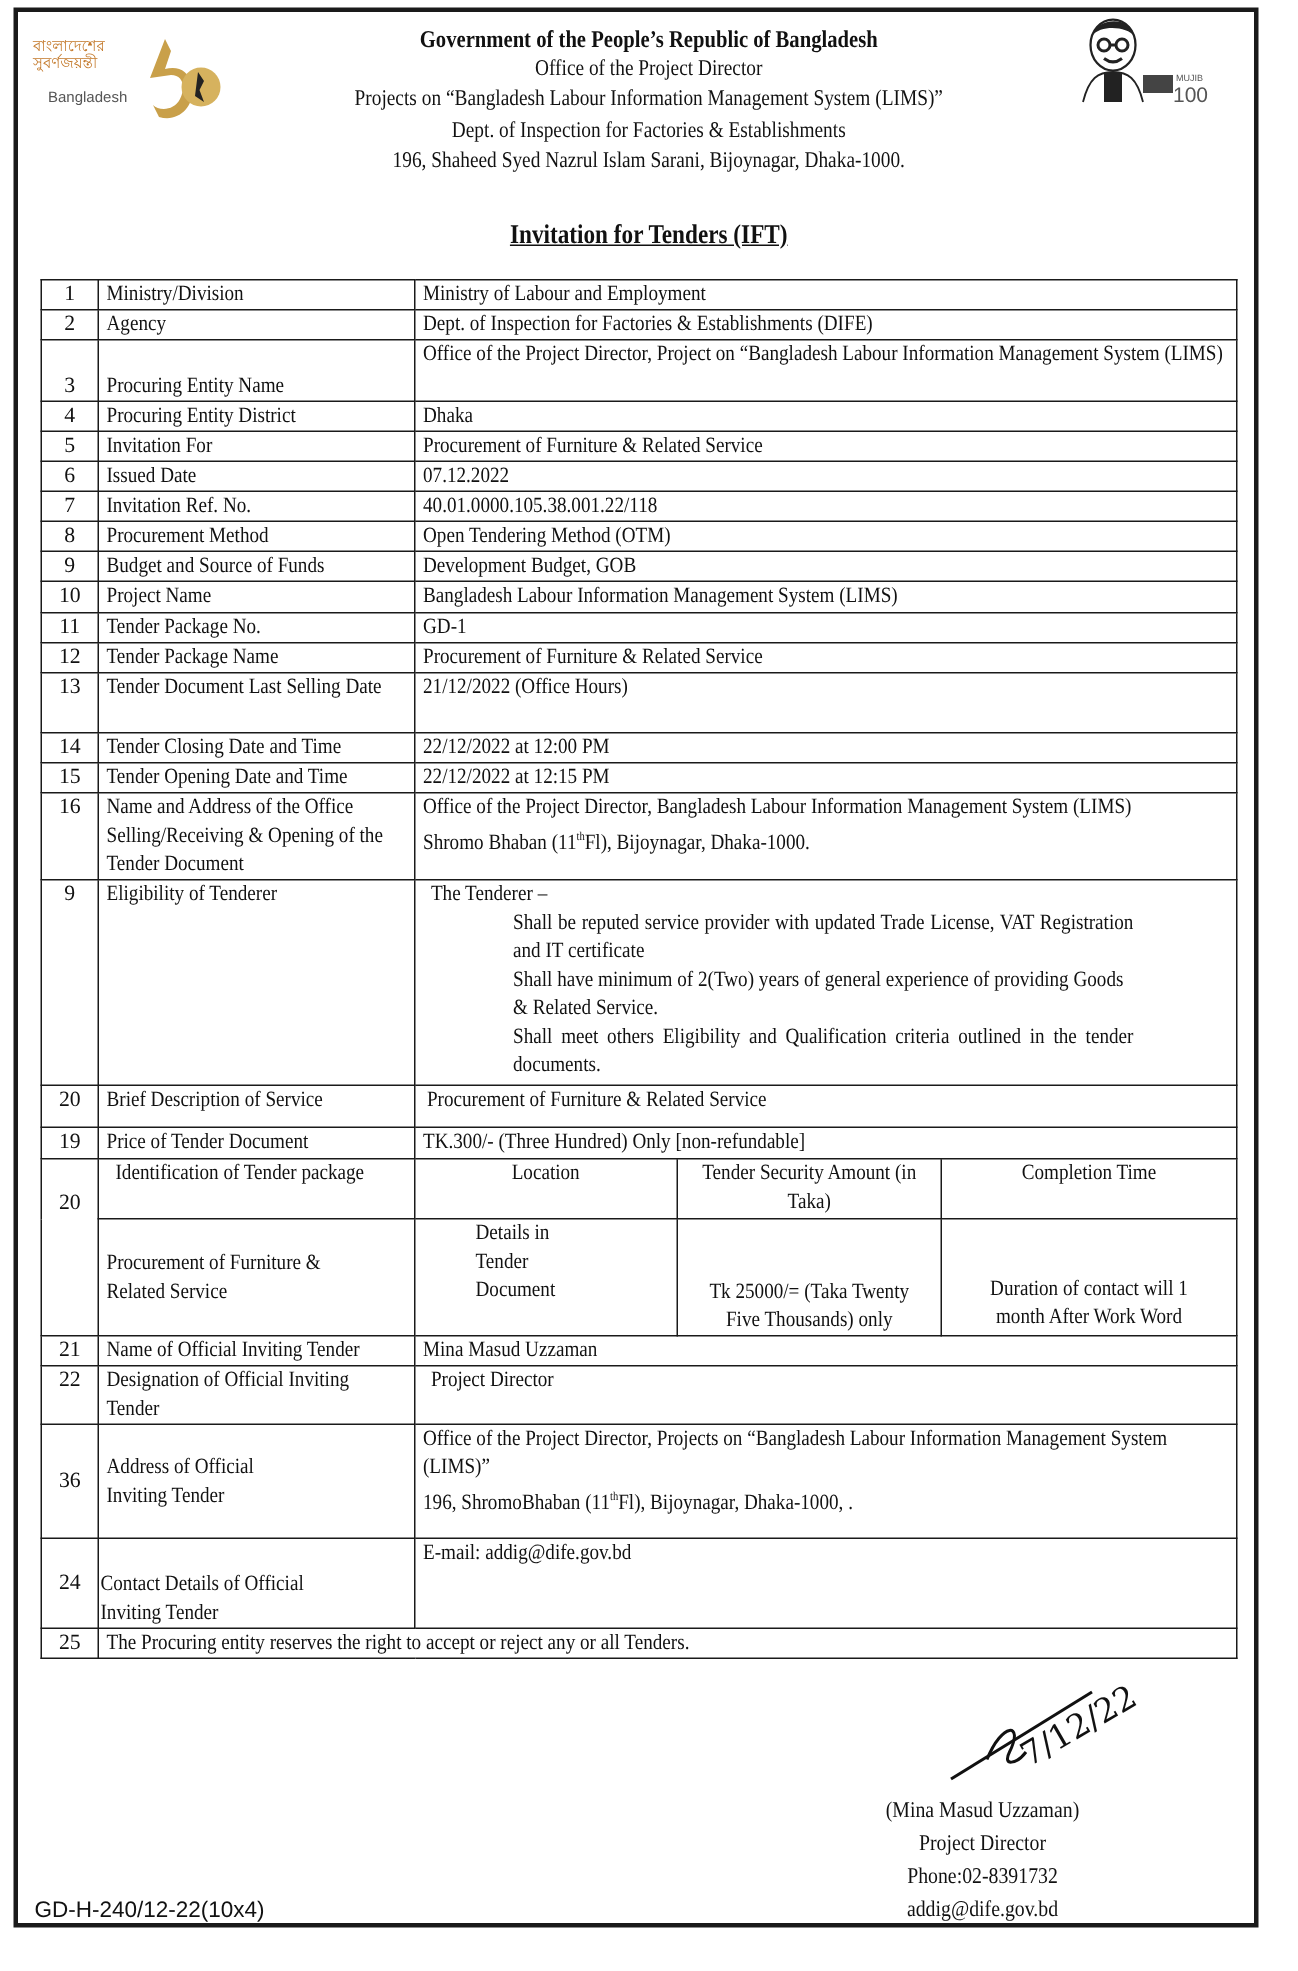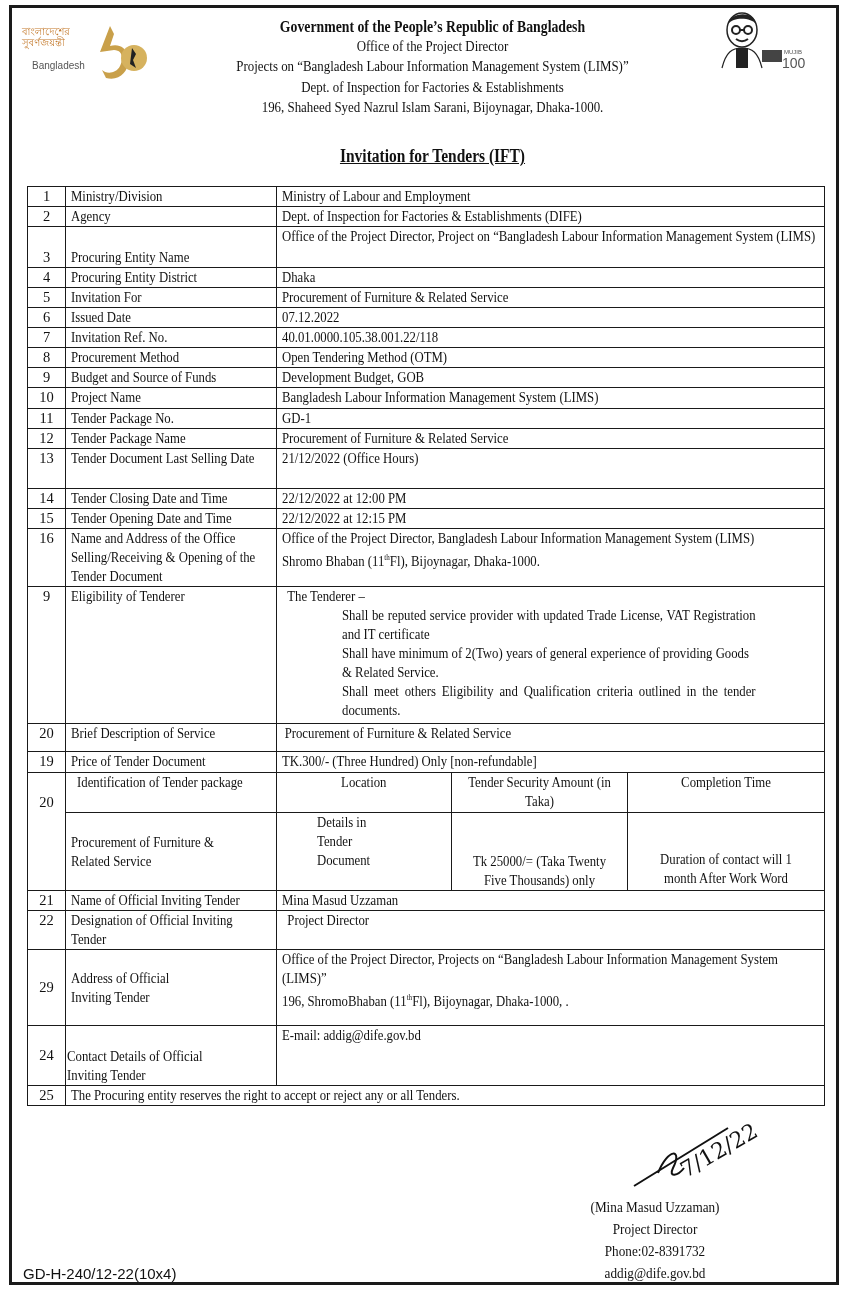--- a/index.html
+++ b/index.html
@@ -237,7 +237,7 @@
     <td colspan="3"><span class="cond" style="padding-left:6px">Project Director</span></td>
   </tr>
   <tr style="height:76px">
-    <td class="n mid">29</td>
+    <td class="n mid">36</td>
     <td class="mid">
           <span class="wrap" style="width:160px">Address of Official Inviting Tender</span>
         </td>

